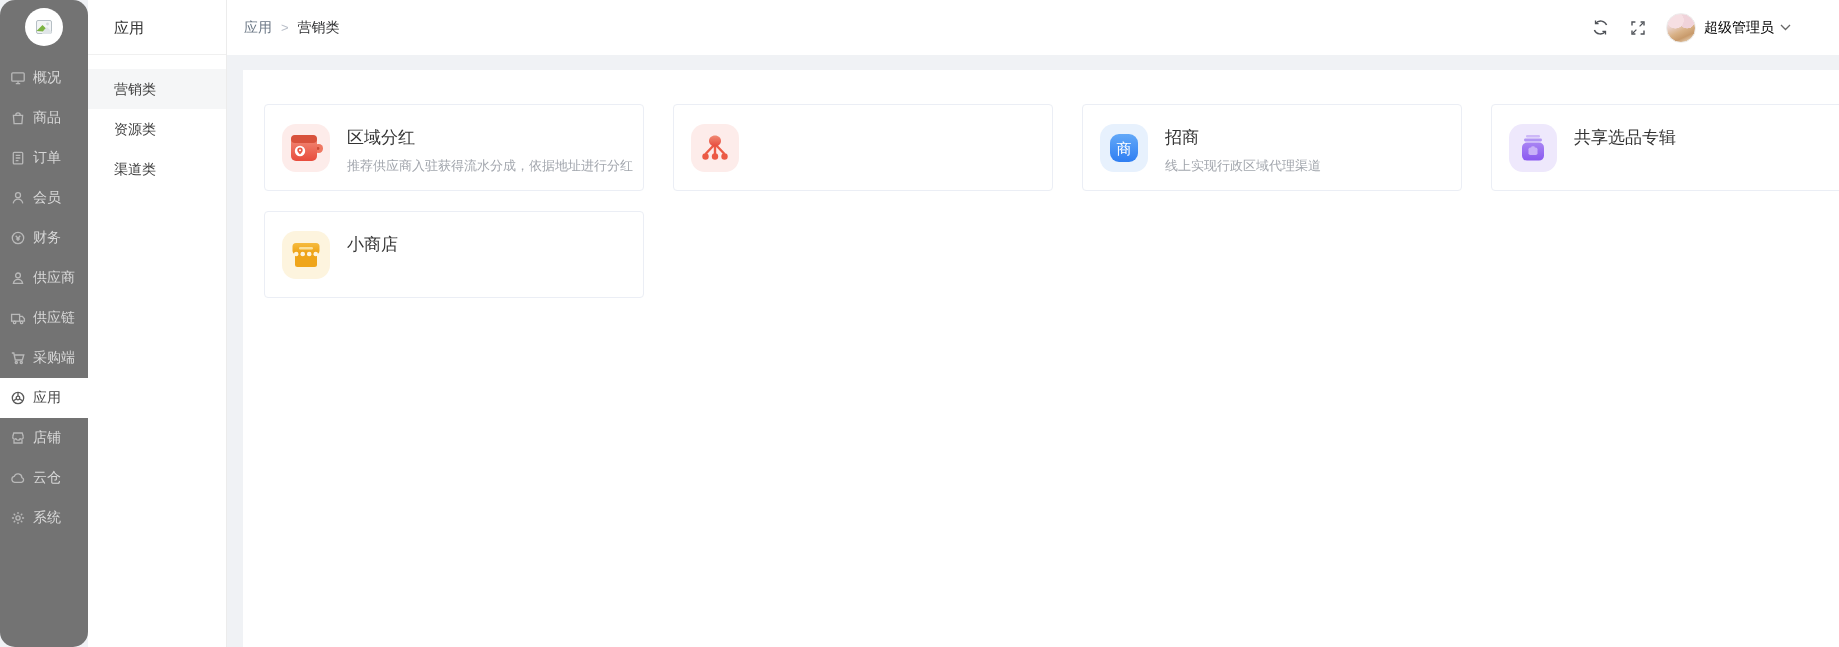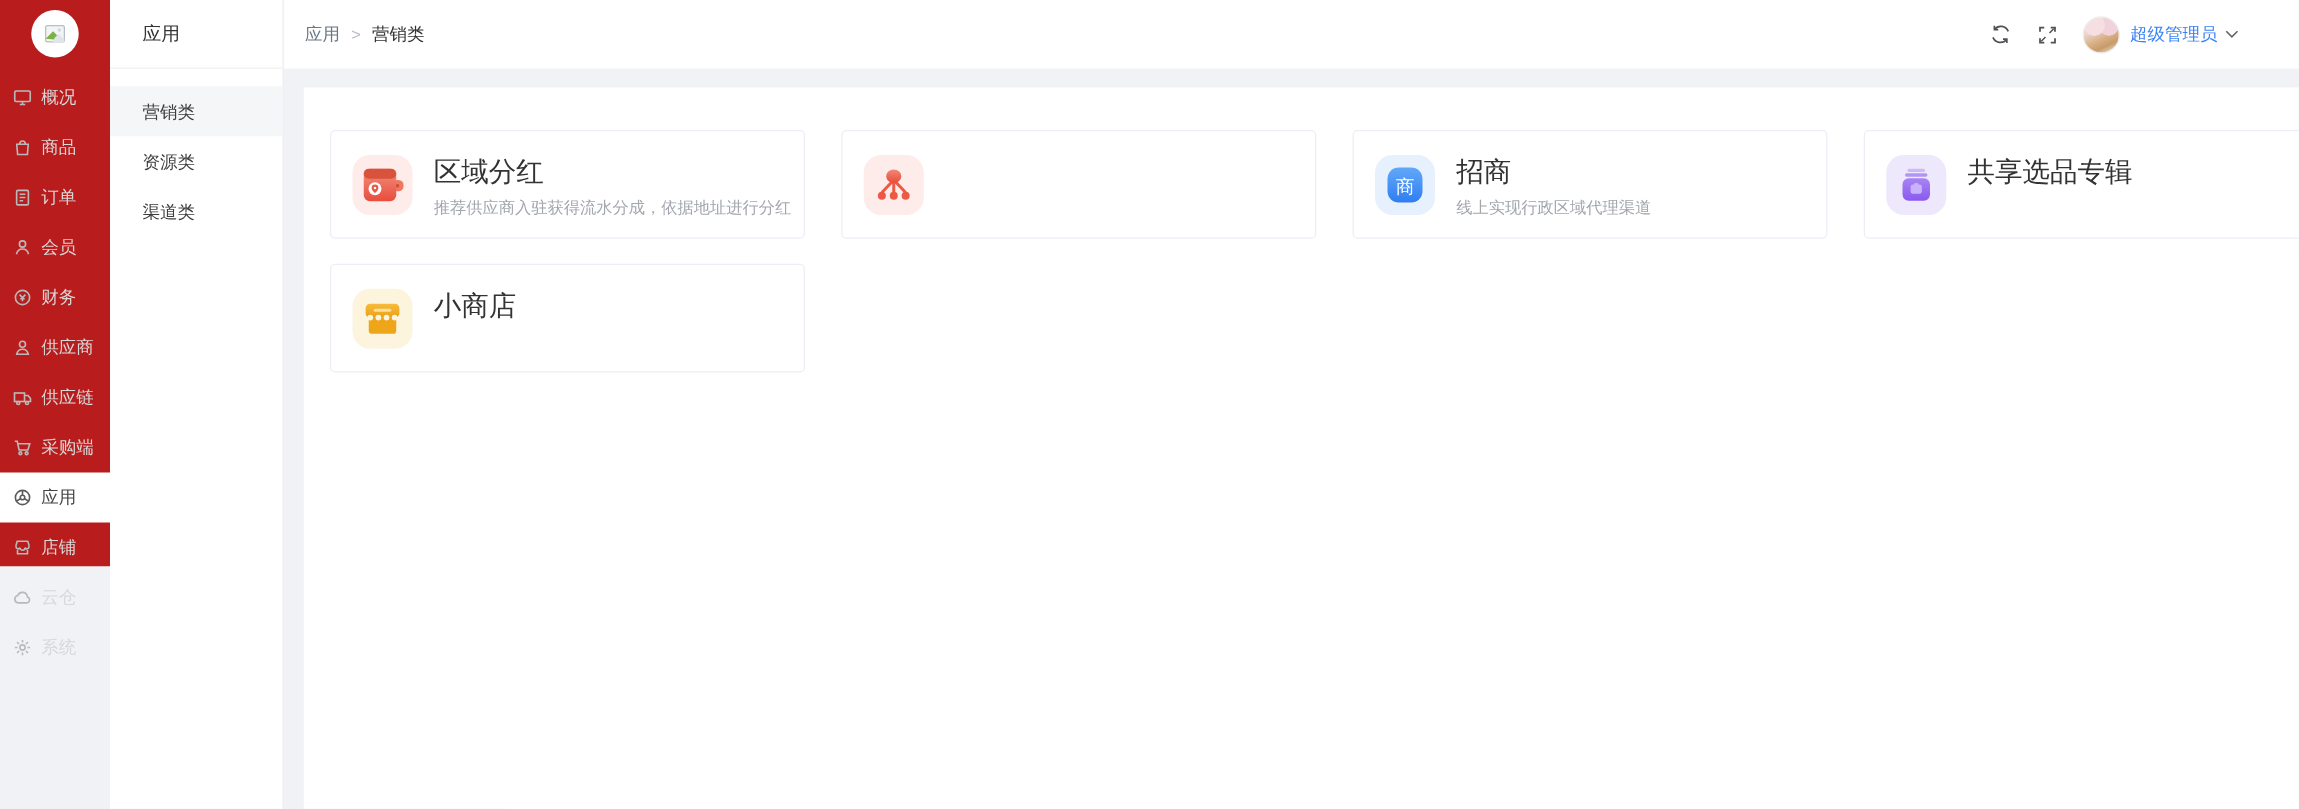--- a/index.html
+++ b/index.html
@@ -49,7 +49,7 @@
       radial-gradient(circle at 72% 24%, #f0d3da 0 26%, transparent 27%),
       linear-gradient(155deg,#f3e2e4 0%,#ecd6d3 34%,#d9b287 58%,#c89a6b 76%,#f6ecd9 100%);
     border:1px solid #eee; }
-  .user-name { font-size:14px; color:#3b82f6; }
+  .user-name { font-size:14px; color:#000000; }
   .user-caret { display:inline-flex; color:#666; margin-left:-2px; }
 
   

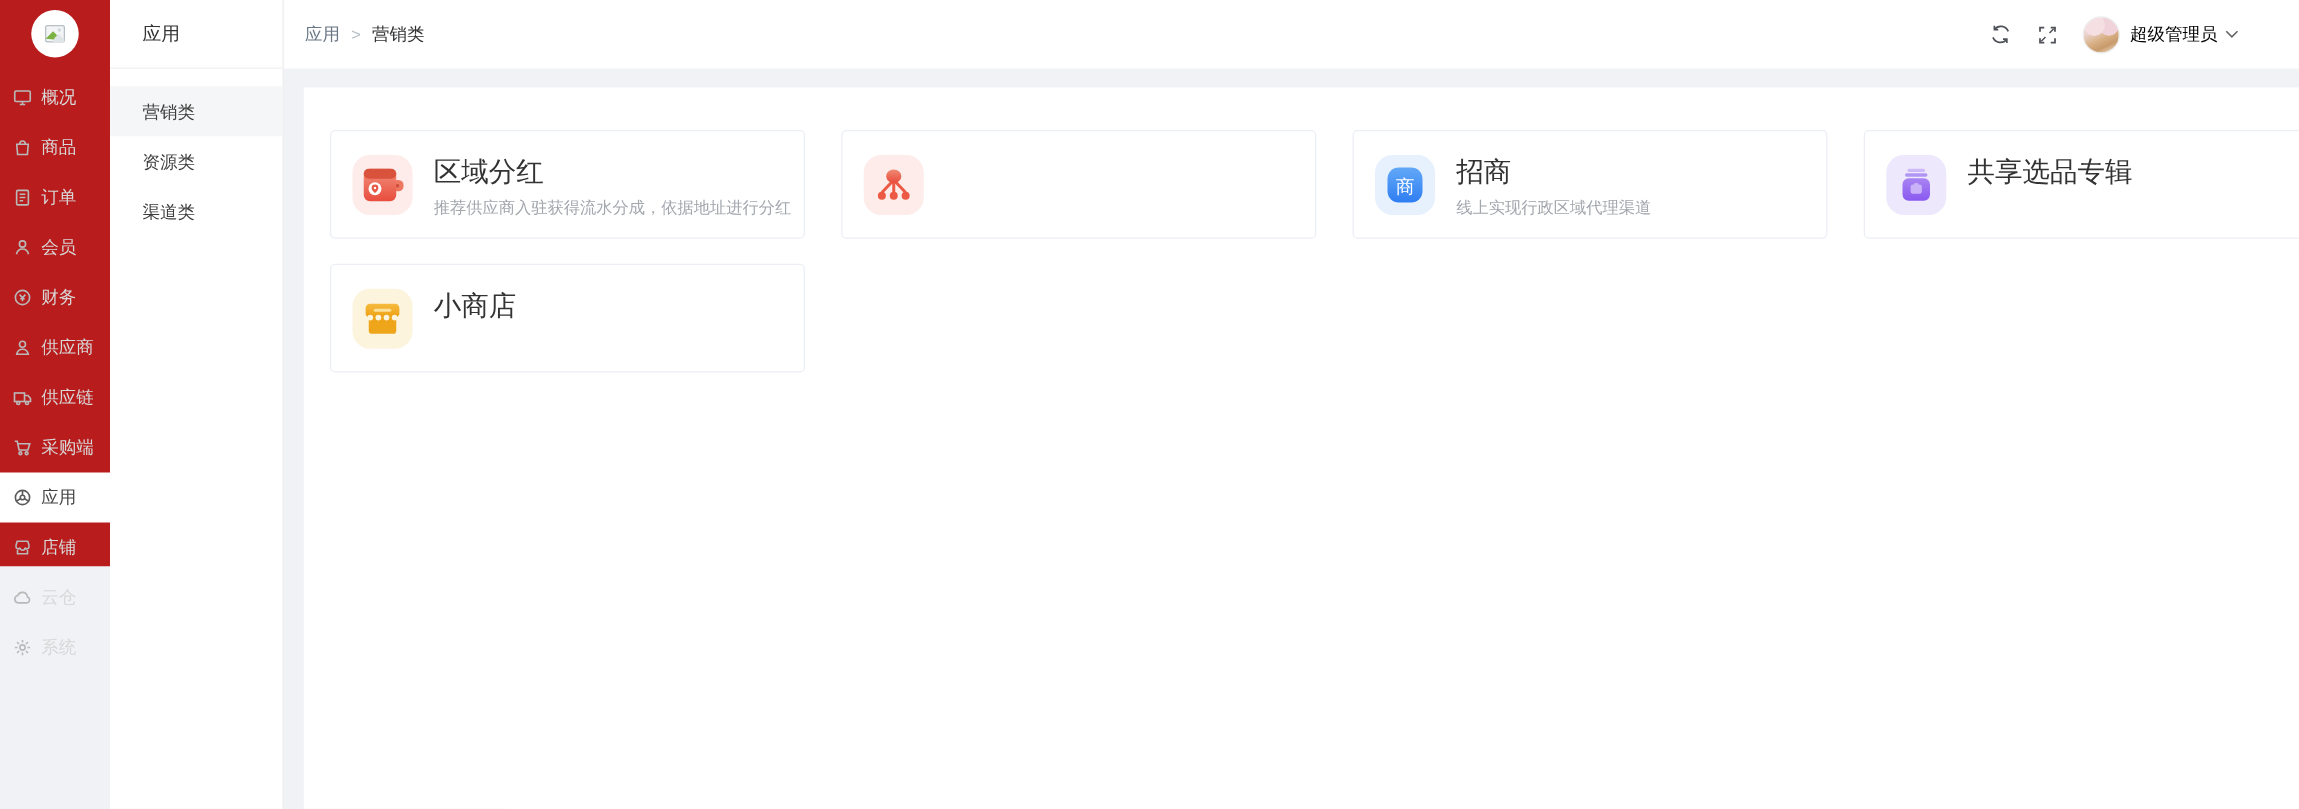--- a/index.html
+++ b/index.html
@@ -7,8 +7,8 @@
     font-family:"Liberation Sans","DejaVu Sans",sans-serif; background:#f0f2f5; }
 
   
-  .sidebar { position:absolute; left:0; top:0; width:88px; height:453px;
-    background:#b91c1c; z-index:30; }
+  .sidebar { position:absolute; left:0; top:0; width:88px; height:647px;
+    background:#737373; z-index:30;border-radius:15px; }
   .logo-wrap { height:54px; display:flex; align-items:center; justify-content:center; }
   .logo-circle { width:38px; height:38px; border-radius:50%; background:#fff;
     display:flex; align-items:center; justify-content:center; }

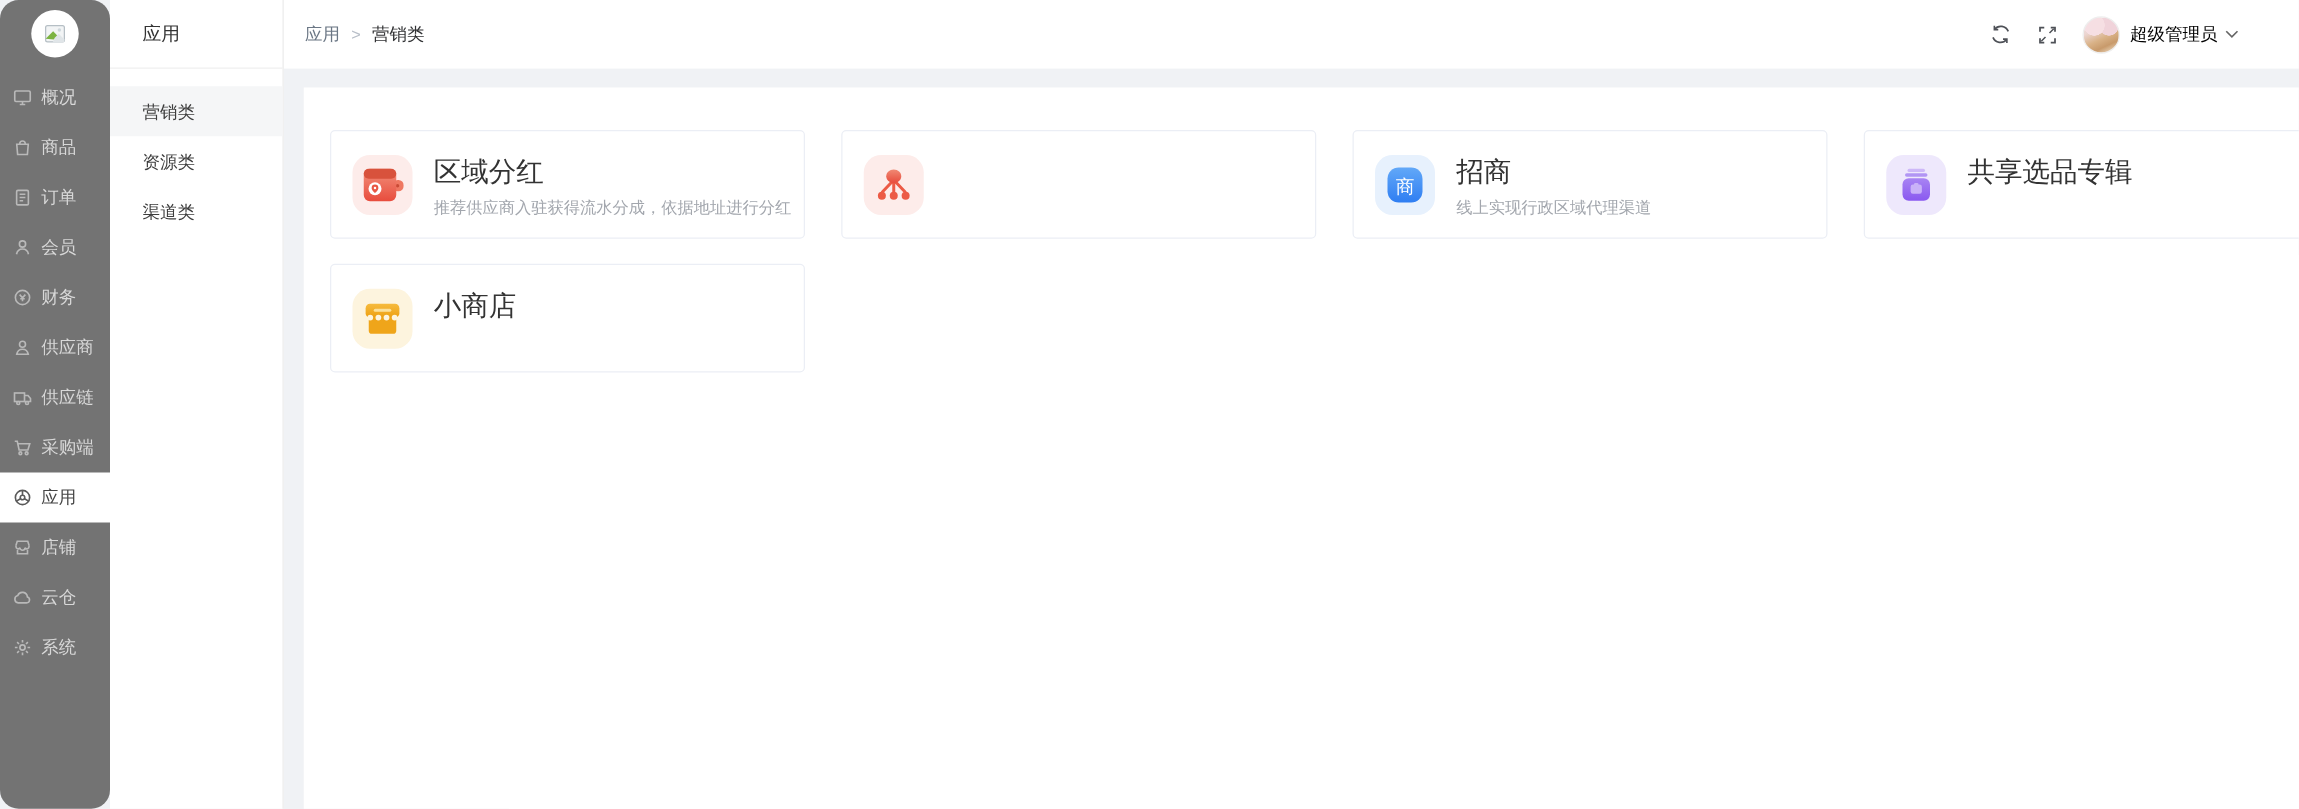--- a/index.html
+++ b/index.html
@@ -68,7 +68,7 @@
   .app-icon.purple { background:#eee8fc; }
   .app-icon.yellow { background:#fdf4de; }
   .app-texts { margin-left:17px; padding-top:3px; min-width:0; }
-  .app-title { font-size:22px; color:#333; line-height:22px; white-space:nowrap; }
+  .app-title { font-size:17px; color:#333; line-height:22px; white-space:nowrap; }
   .app-desc { font-size:13px; color:#a2a6ad; margin-top:8px; line-height:17px;
     white-space:nowrap; }
   .app-desc:empty { display:none; }

